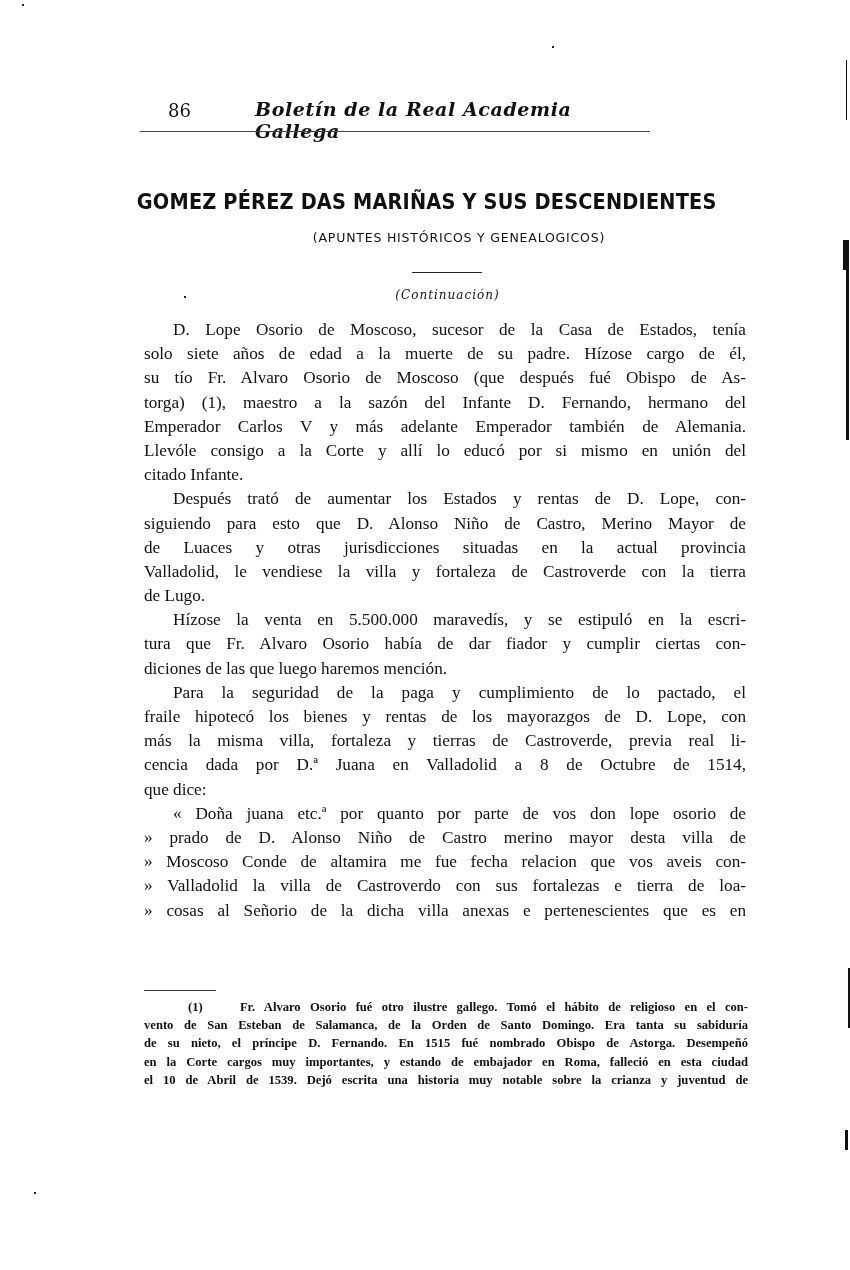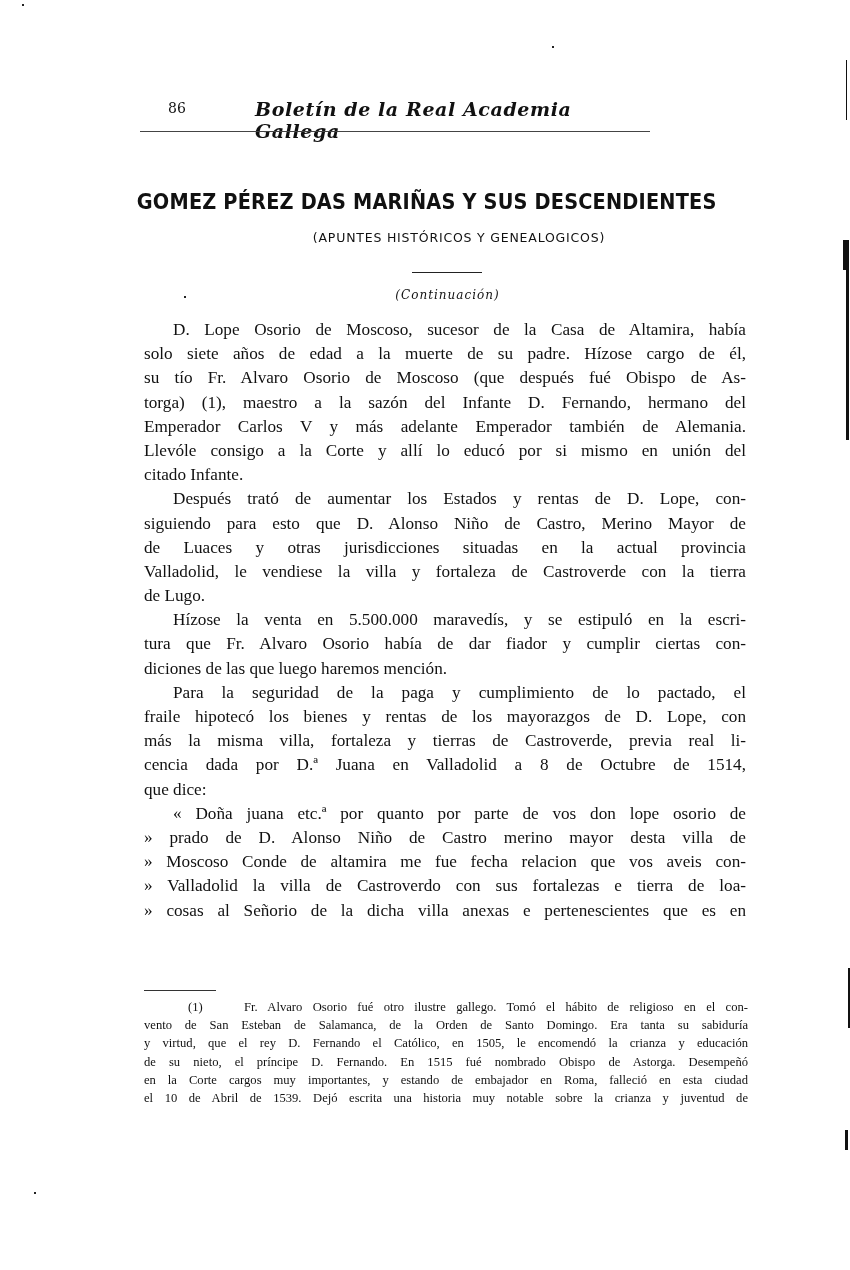--- a/index.html
+++ b/index.html
@@ -6,7 +6,7 @@
   body { width: 850px; height: 1270px; position: relative; overflow: hidden; color: #111; }
   .page { position: absolute; left: 0; top: 0; width: 850px; height: 1270px; }
   .header { position: absolute; left: 168px; top: 100px; width: 470px; height: 30px; }
-  .page-number { position: absolute; left: 0; top: 0; font-family: "DejaVu Serif", serif; font-size: 14px; }
+  .page-number { position: absolute; left: 0; top: 0; font-family: "DejaVu Serif", serif; font-size: 18px; }
   .running-title { position: absolute; left: 87px; top: -2px; font-family: "DejaVu Serif", serif; font-size: 19px; letter-spacing: 0.6px; font-style: italic; font-weight: bold; }
   .header-rule { position: absolute; left: 140px; top: 131px; width: 510px; border-top: 1px solid #444; }
   .title { position: absolute; left: 0; width: 850px; top: 190px; text-align: center; font-family: "DejaVu Sans", sans-serif; font-weight: bold; font-size: 21px; letter-spacing: 0.2px; transform: scaleX(0.92); transform-origin: 446px 0; }

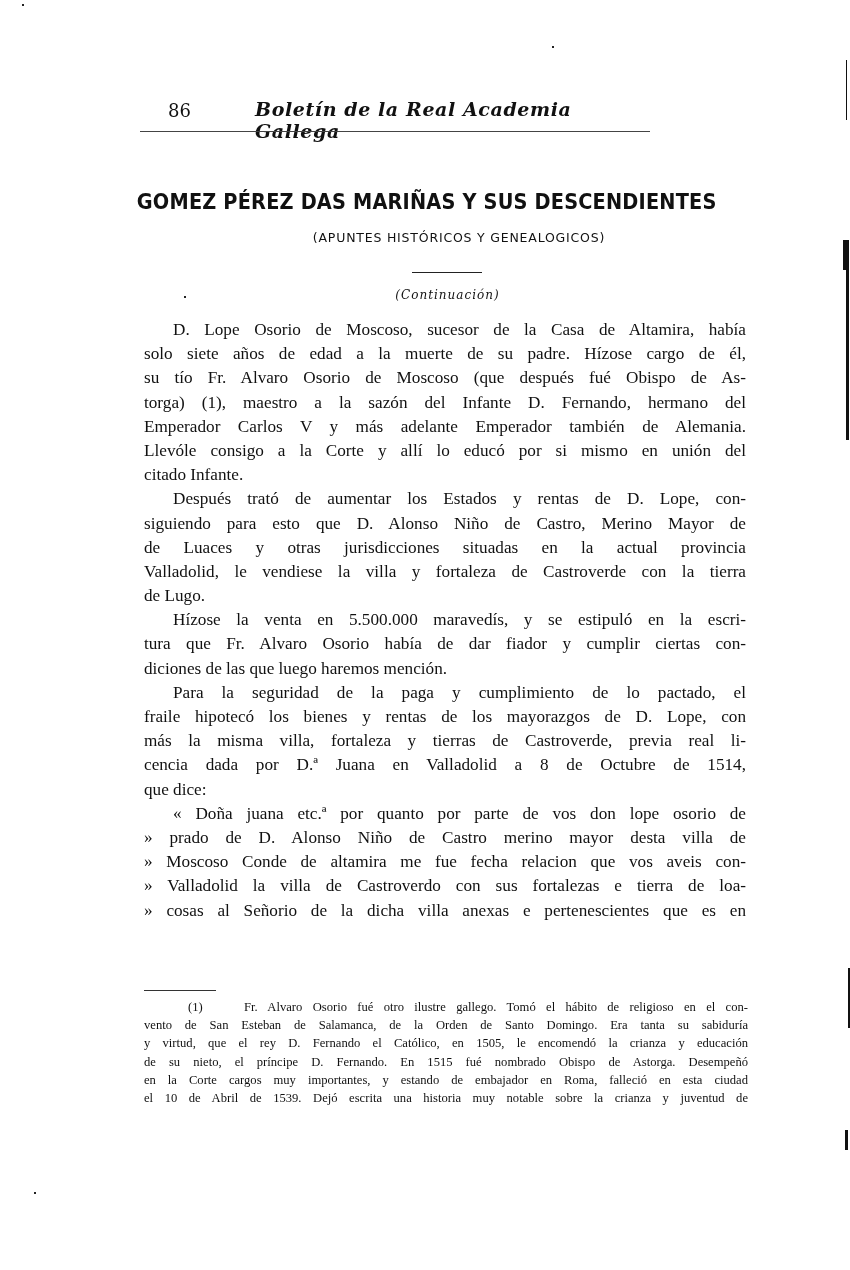--- a/index.html
+++ b/index.html
@@ -42,7 +42,7 @@
   <div class="continuation">(Continuación)</div>
 
   <div class="body-text">
-    <span class="line indent">D. Lope Osorio de Moscoso, sucesor de la Casa de Altamira, había</span>
+    <span class="line indent">D. Lope Osorio de Moscoso, sucesor de la Casa de Estados, tenía</span>
     <span class="line">solo siete años de edad a la muerte de su padre.  Hízose cargo de él,</span>
     <span class="line">su tío Fr. Alvaro Osorio de Moscoso (que después fué Obispo de As-</span>
     <span class="line">torga) (1), maestro a la sazón del Infante D. Fernando, hermano del</span>

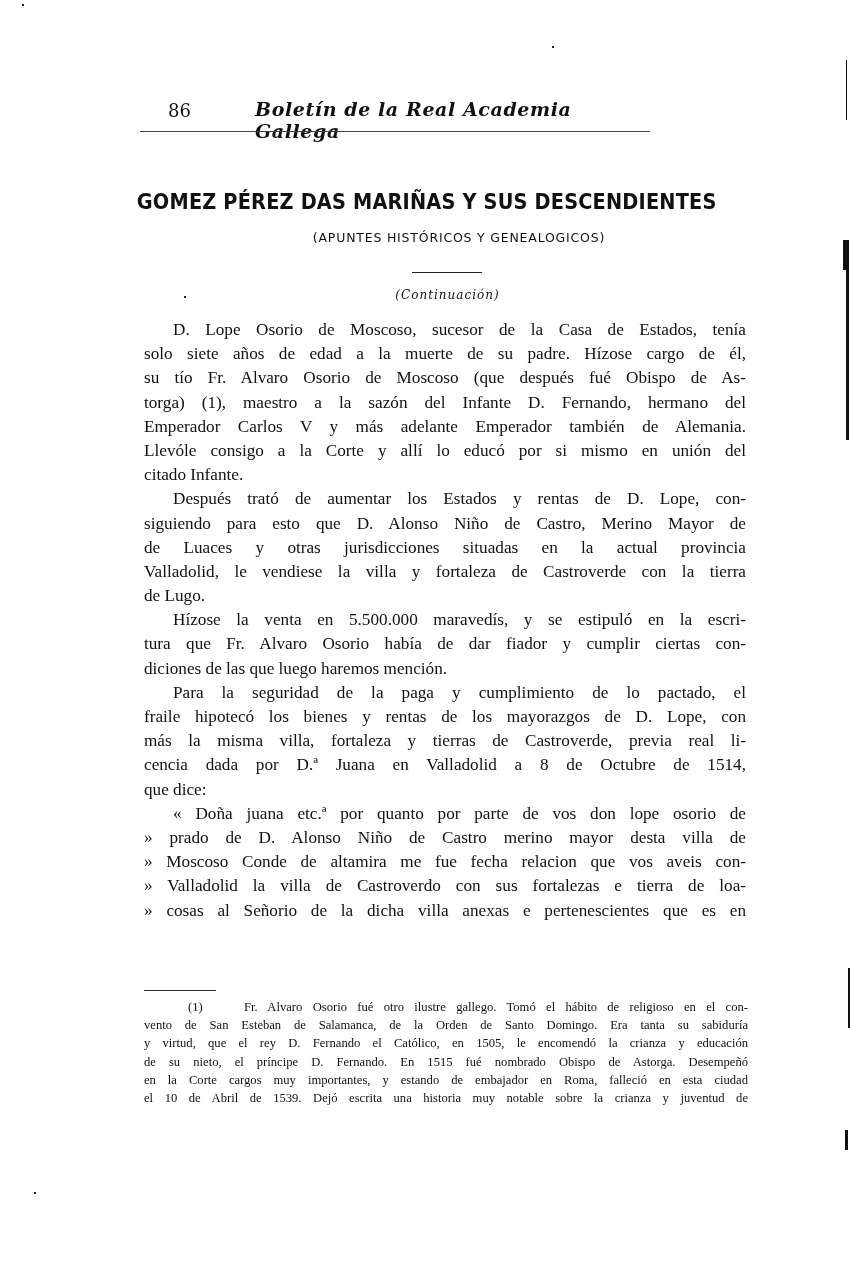--- a/index.html
+++ b/index.html
@@ -19,7 +19,7 @@
   .indent { padding-left: 29px; }
   .fn-rule { position: absolute; left: 144px; top: 990px; width: 72px; border-top: 1px solid #333; }
   .footnote { position: absolute; left: 144px; top: 998px; width: 604px; font-family: "Liberation Serif", serif; font-size: 12.6px; line-height: 18.2px; }
-  .fn-line { display: block; white-space: nowrap; text-align: justify; text-align-last: justify; height: 18.2px; }
+  .fn-line { display: block; white-space: nowrap; text-align: justify; text-align-last: justify; height: 18.2px; font-weight: bold; }
   .fn-line.last { text-align-last: left; }
   .fn-indent { padding-left: 44px; }
   .scan-edge { position: absolute; background: #111; }

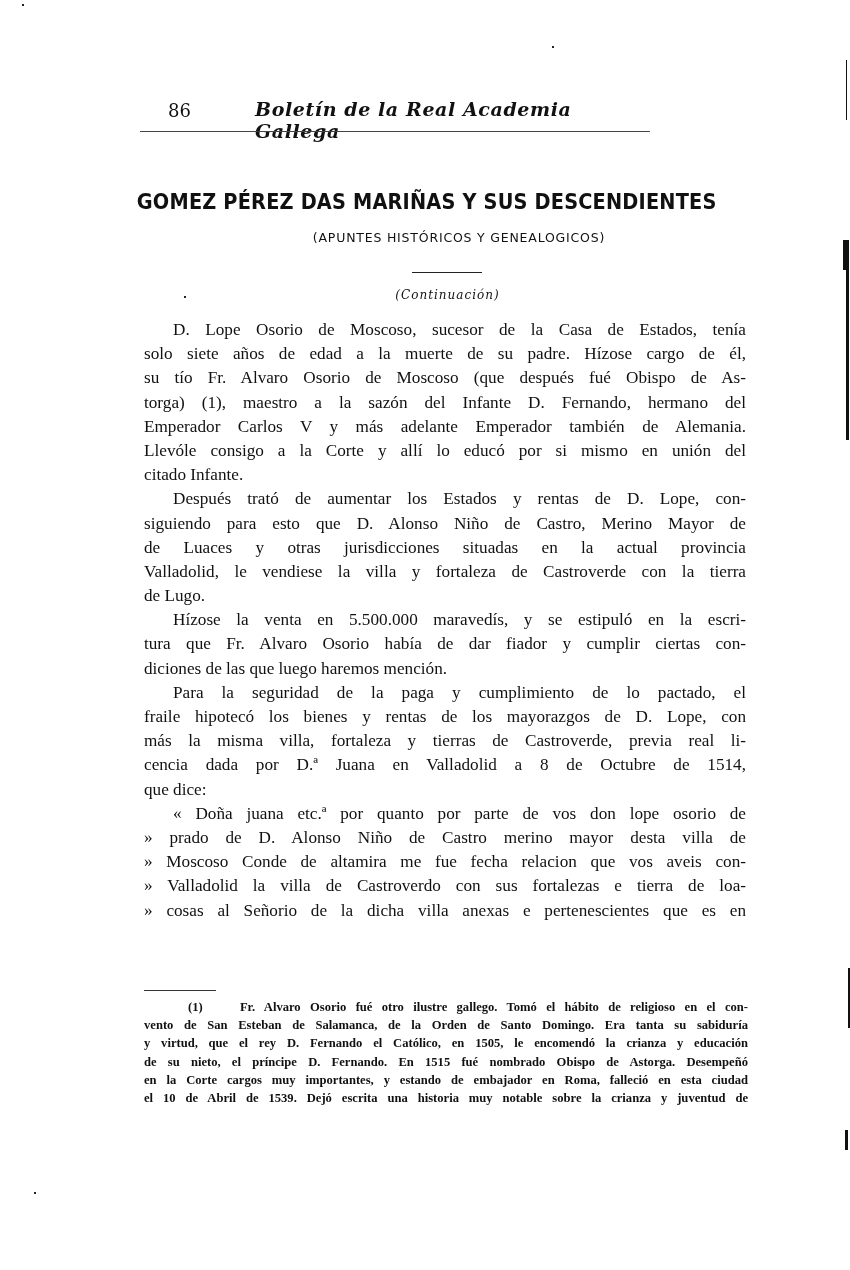--- a/index.html
+++ b/index.html
@@ -73,7 +73,6 @@
   <div class="footnote">
     <span class="fn-line fn-indent"><span>(1)</span>&nbsp;&nbsp;&nbsp;&nbsp;<span>Fr. Alvaro Osorio fué otro ilustre gallego. Tomó el hábito de religioso en el con-</span></span>
     <span class="fn-line">vento de San Esteban de Salamanca, de la Orden de Santo Domingo. Era tanta su sabiduría</span>
-    <span class="fn-line">y virtud, que el rey D. Fernando el Católico, en 1505, le encomendó la crianza y educación</span>
     <span class="fn-line">de su nieto, el príncipe D. Fernando. En 1515 fué nombrado Obispo de Astorga. Desempeñó</span>
     <span class="fn-line">en la Corte cargos muy importantes, y estando de embajador en Roma, falleció en esta ciudad</span>
     <span class="fn-line">el 10 de Abril de 1539. Dejó escrita una historia muy notable sobre la crianza y juventud de</span>

